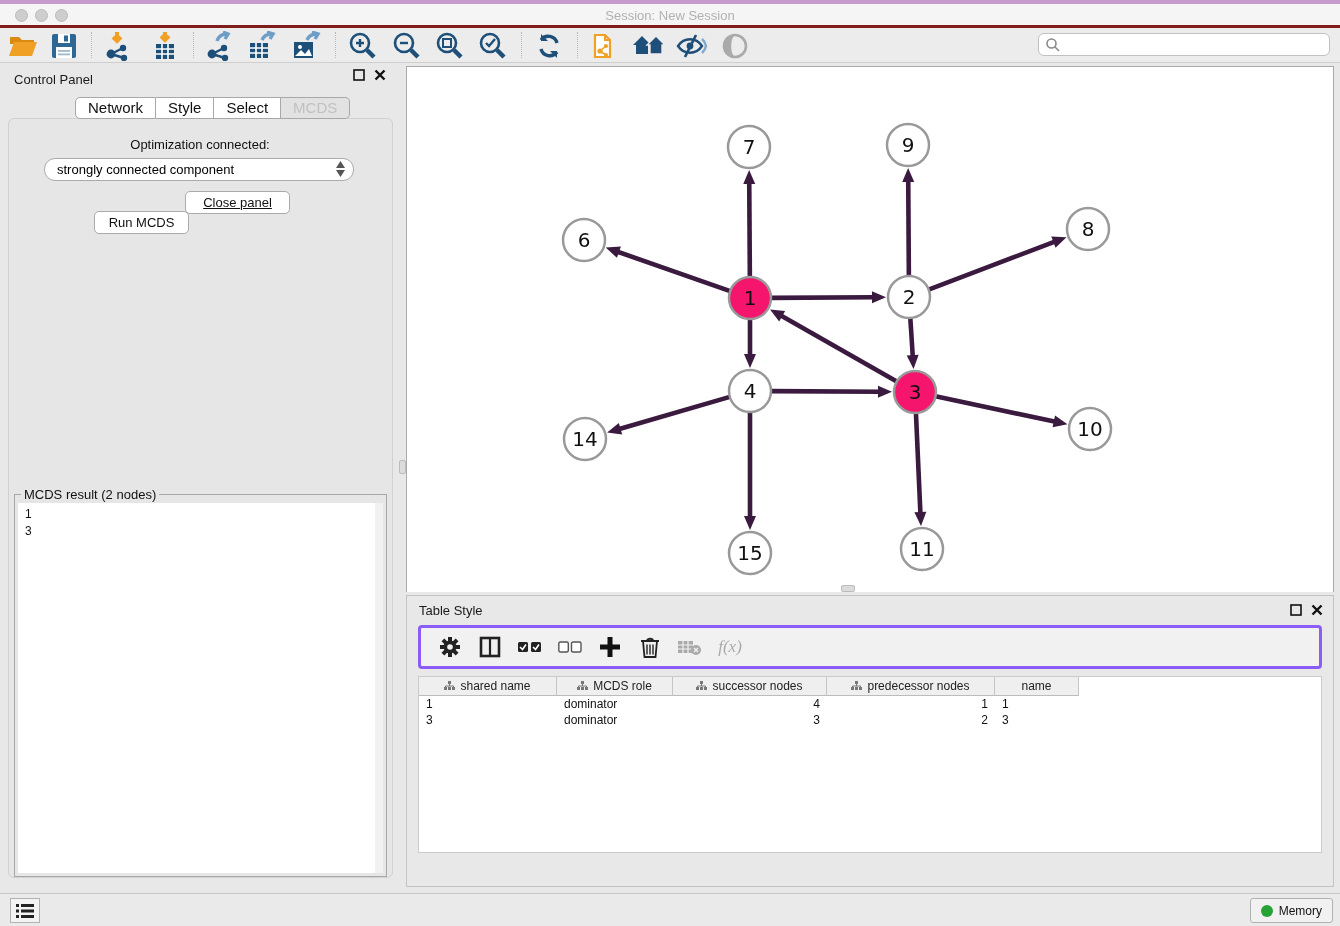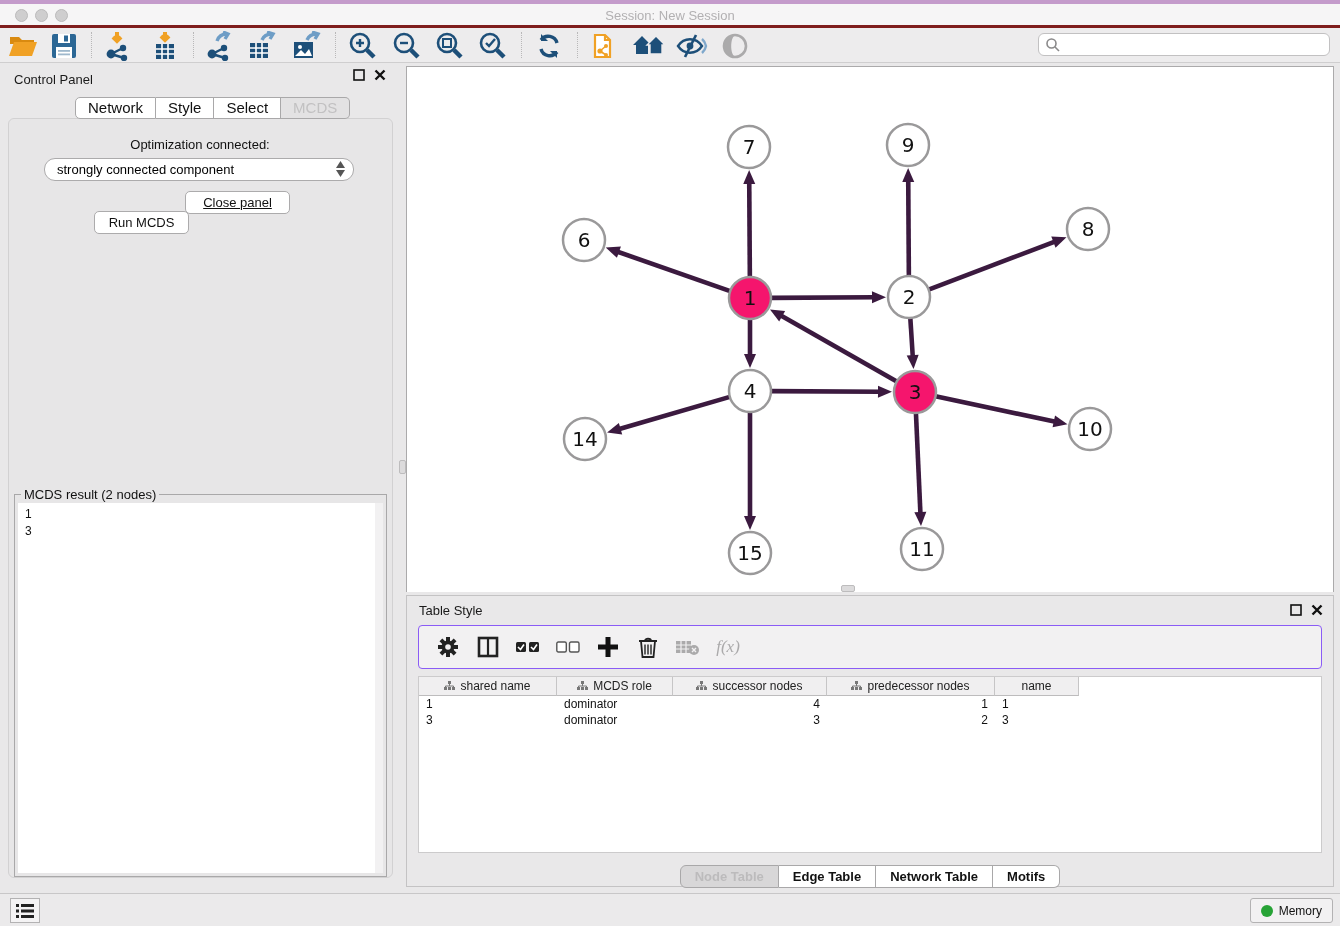--- a/index.html
+++ b/index.html
@@ -52,7 +52,7 @@
 
   
   .tablepanel { left:406px; top:595px; width:928px; height:292px; background:#E9E8E9; border:1px solid #C4C3C4; }
-  .tp-toolbar { position:absolute; left:11px; top:29px; width:904px; height:44px; background:#F2F1F2; border:1px solid #8b5cf6; border-radius:4px; display:flex; align-items:center; gap:14px; padding-left:16px; }
+  .tp-toolbar { position:absolute; left:11px; top:29px; width:904px; height:44px; background:#F2F1F2; border:3px solid #8b5cf6; border-radius:4px; display:flex; align-items:center; gap:14px; padding-left:16px; }
   .tp-ic { width:26px; height:26px; display:flex; align-items:center; justify-content:center; }
   .fx { font-family:"Liberation Serif", serif; font-style:italic; font-size:17px; color:#ABAAAB; }
   .ttable { position:absolute; left:11px; top:80px; width:904px; height:177px; background:#FFF; border:1px solid #CCCBCC; }

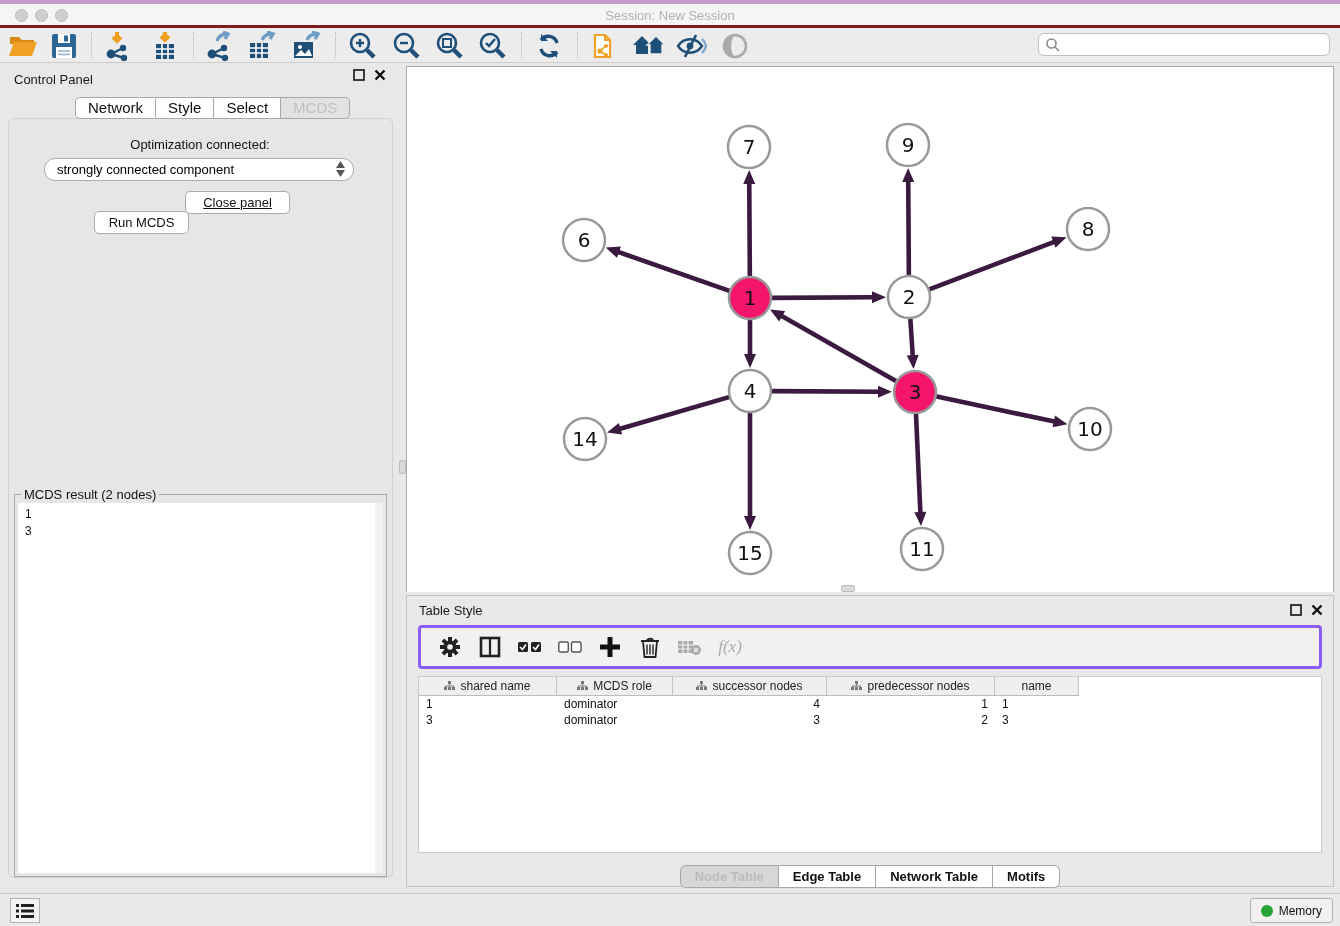--- a/index.html
+++ b/index.html
@@ -483,12 +483,6 @@
       </div>
   </div>
 
-  <div class="bottabs">
-    <div class="btab first disabled-active">Node Table</div>
-    <div class="btab">Edge Table</div>
-    <div class="btab">Network Table</div>
-    <div class="btab last">Motifs</div>
-  </div>
 </div>
 
 <div class="abs statusbar">

